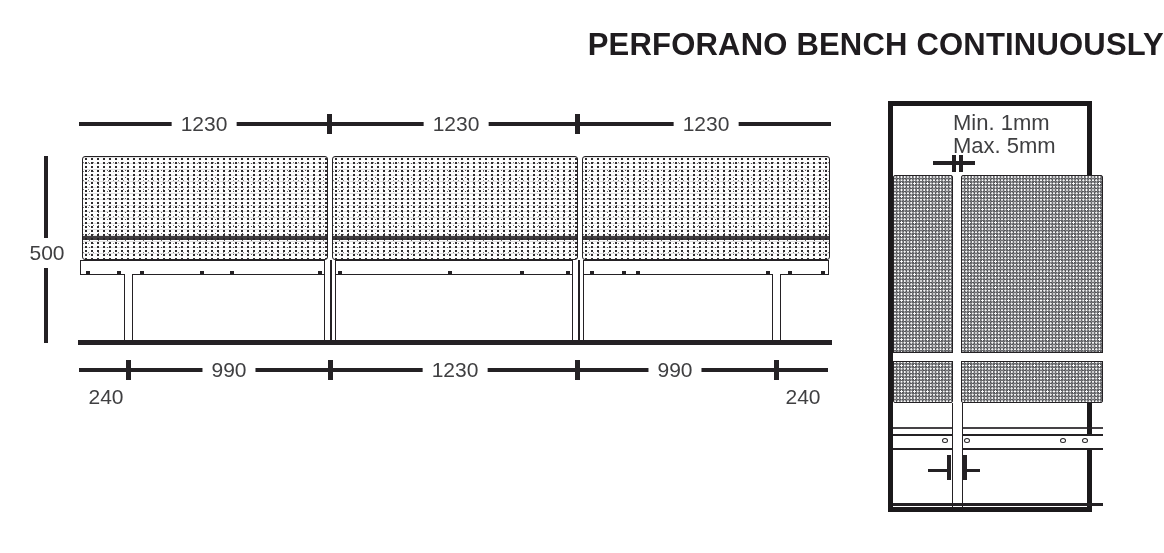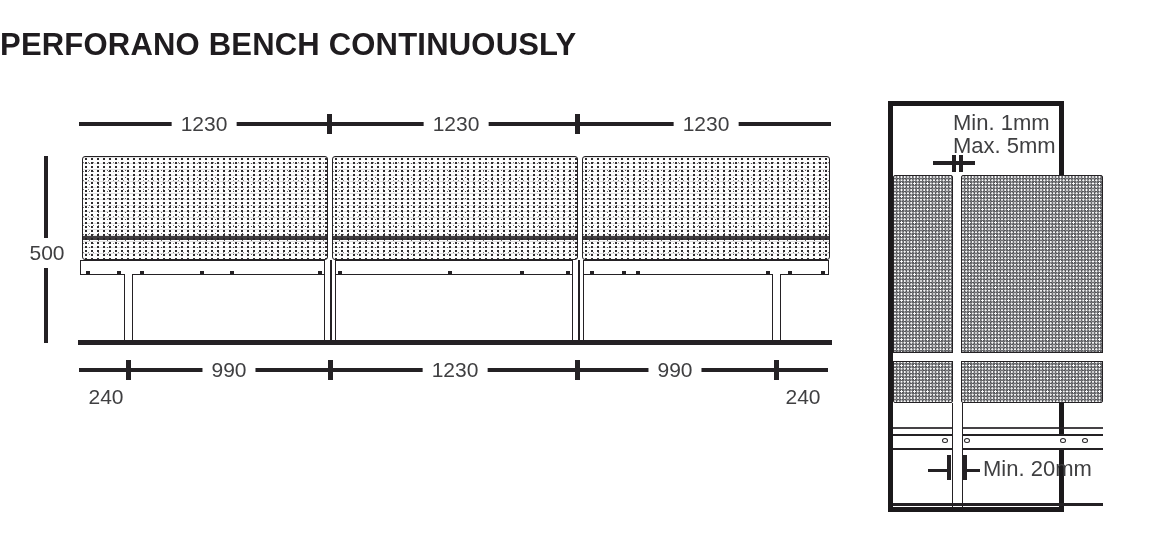--- a/index.html
+++ b/index.html
@@ -15,7 +15,7 @@
   .abs{position:absolute;}
   
   .title{
-    left:0;top:27px;width:1164px;text-align:left;
+    left:0;top:27px;width:1164px;text-align:right;
     font-size:31px;font-weight:700;letter-spacing:.2px;color:#1f1c1f;
   }
   

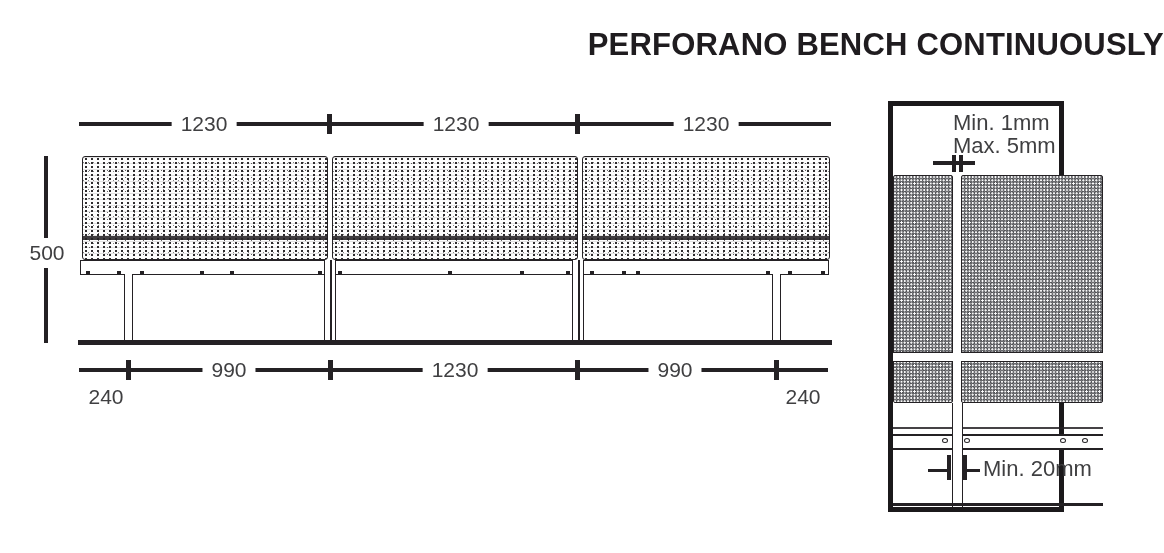--- a/index.html
+++ b/index.html
@@ -62,7 +62,7 @@
   .ground{left:78px;top:340px;width:754px;height:5px;background:var(--ink);}
   
   .dframe{
-    left:888px;top:101px;width:176px;height:411px;box-sizing:border-box;
+    left:888px;top:101px;width:204px;height:411px;box-sizing:border-box;
     border:5px solid #1b191b;background:var(--bg);
   }
   .note{

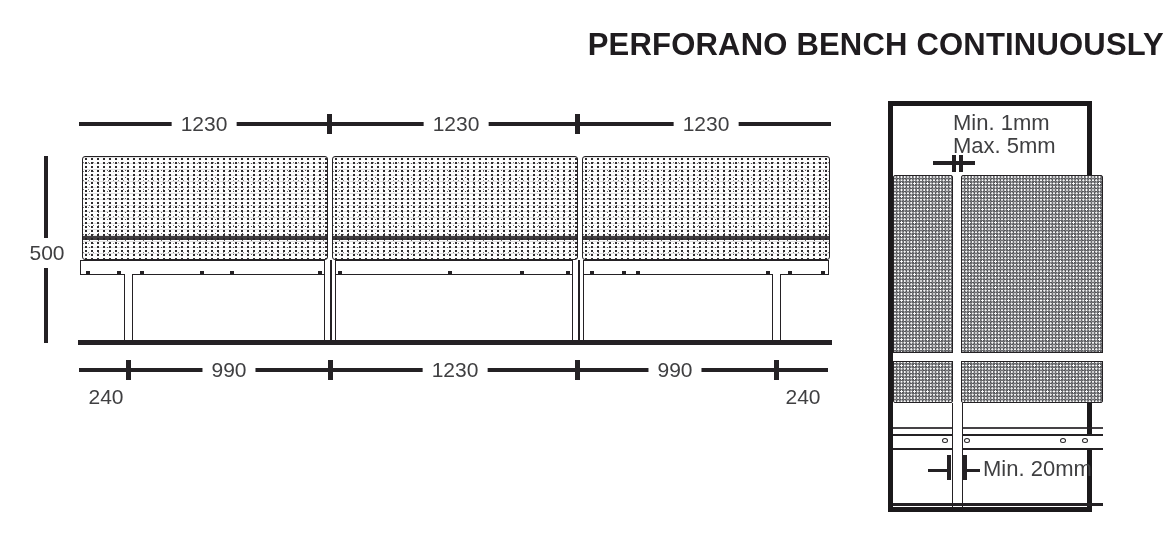--- a/index.html
+++ b/index.html
@@ -211,7 +211,6 @@
     </div>
 
     <div class="abs note" style="left:90px;top:352px;">
-      <div>Min. 20mm</div>
     </div>
 
     <div class="abs dground"></div>

